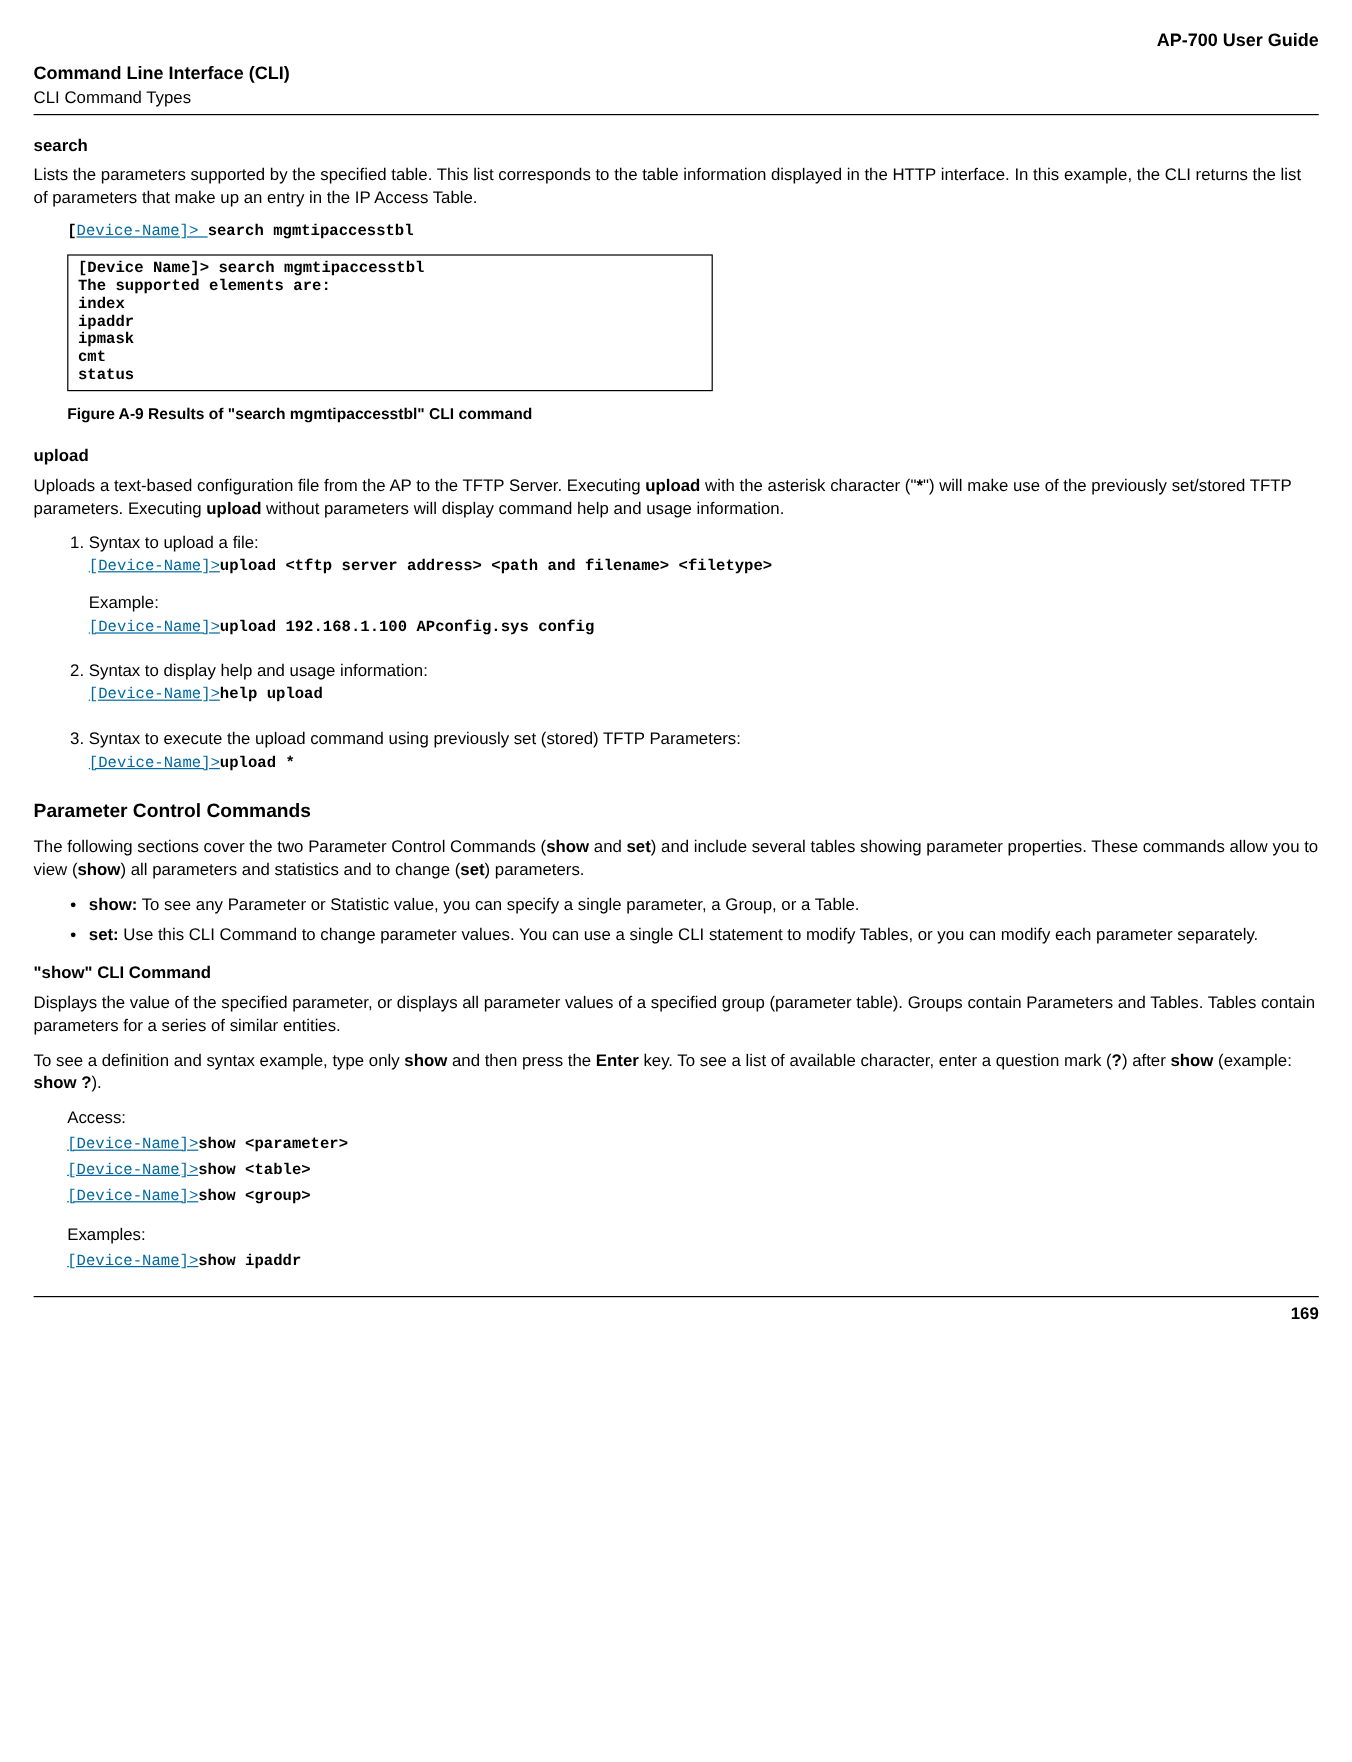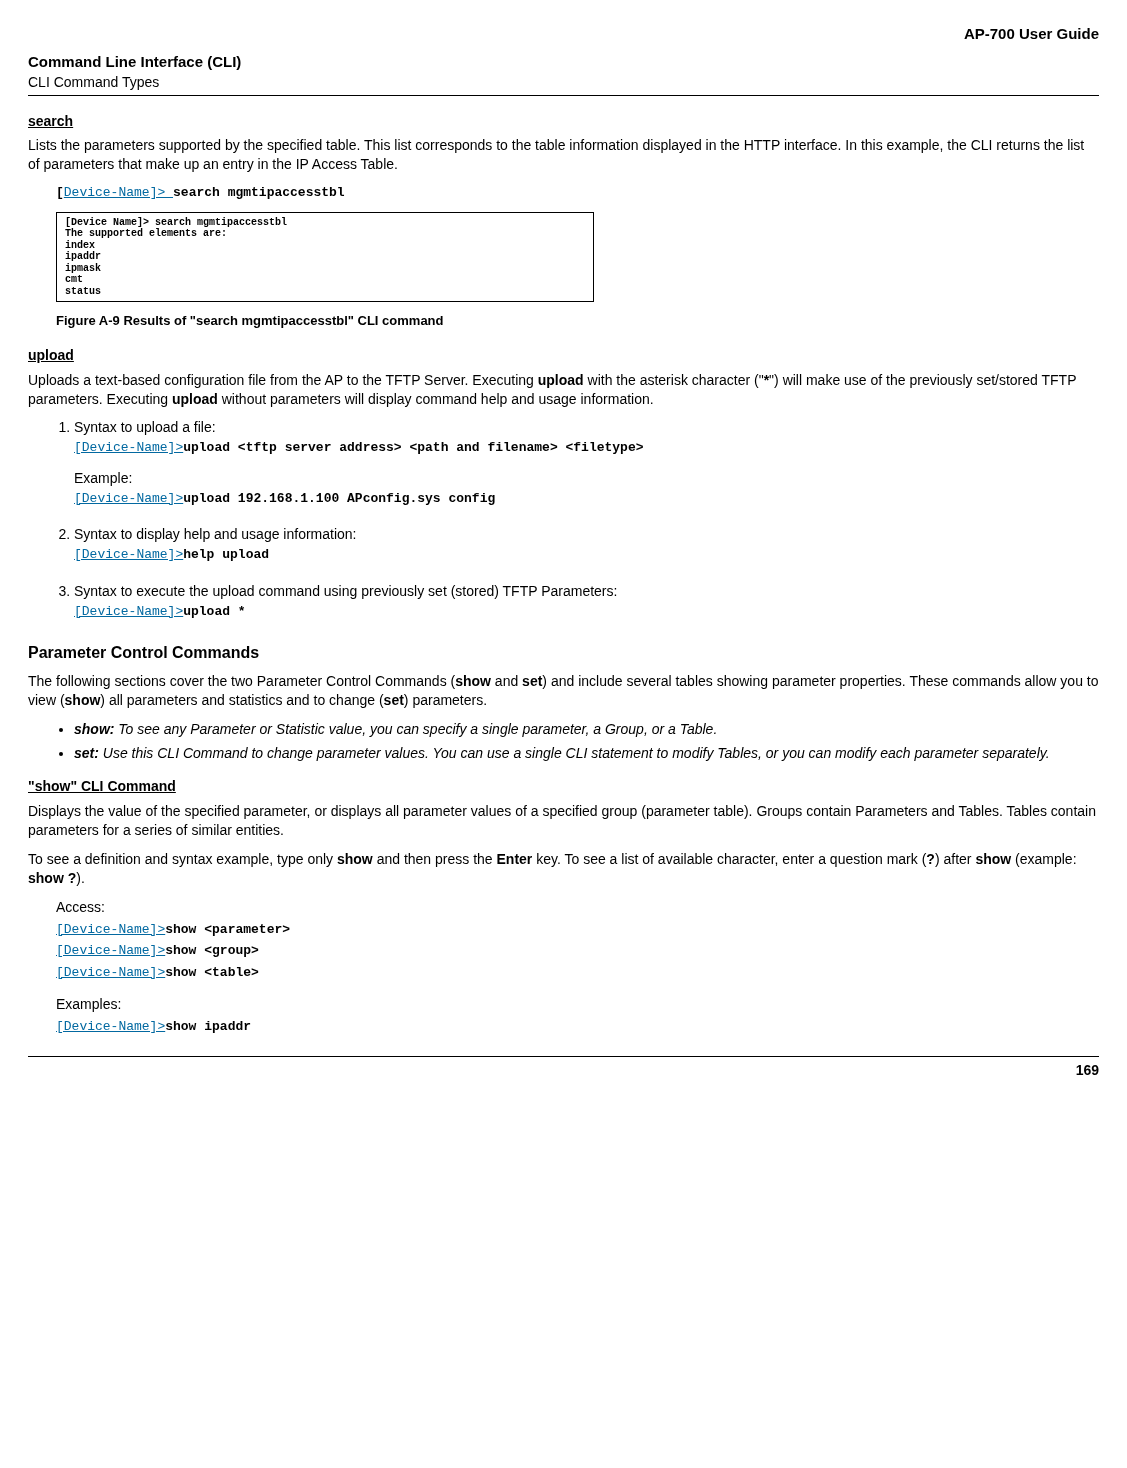--- a/index.html
+++ b/index.html
@@ -38,7 +38,6 @@
     font-size: 14px;
     margin-top: 14px;
     margin-bottom: 6px;
-    text-decoration: underline;
   }
   .indent {
     margin-left: 28px;

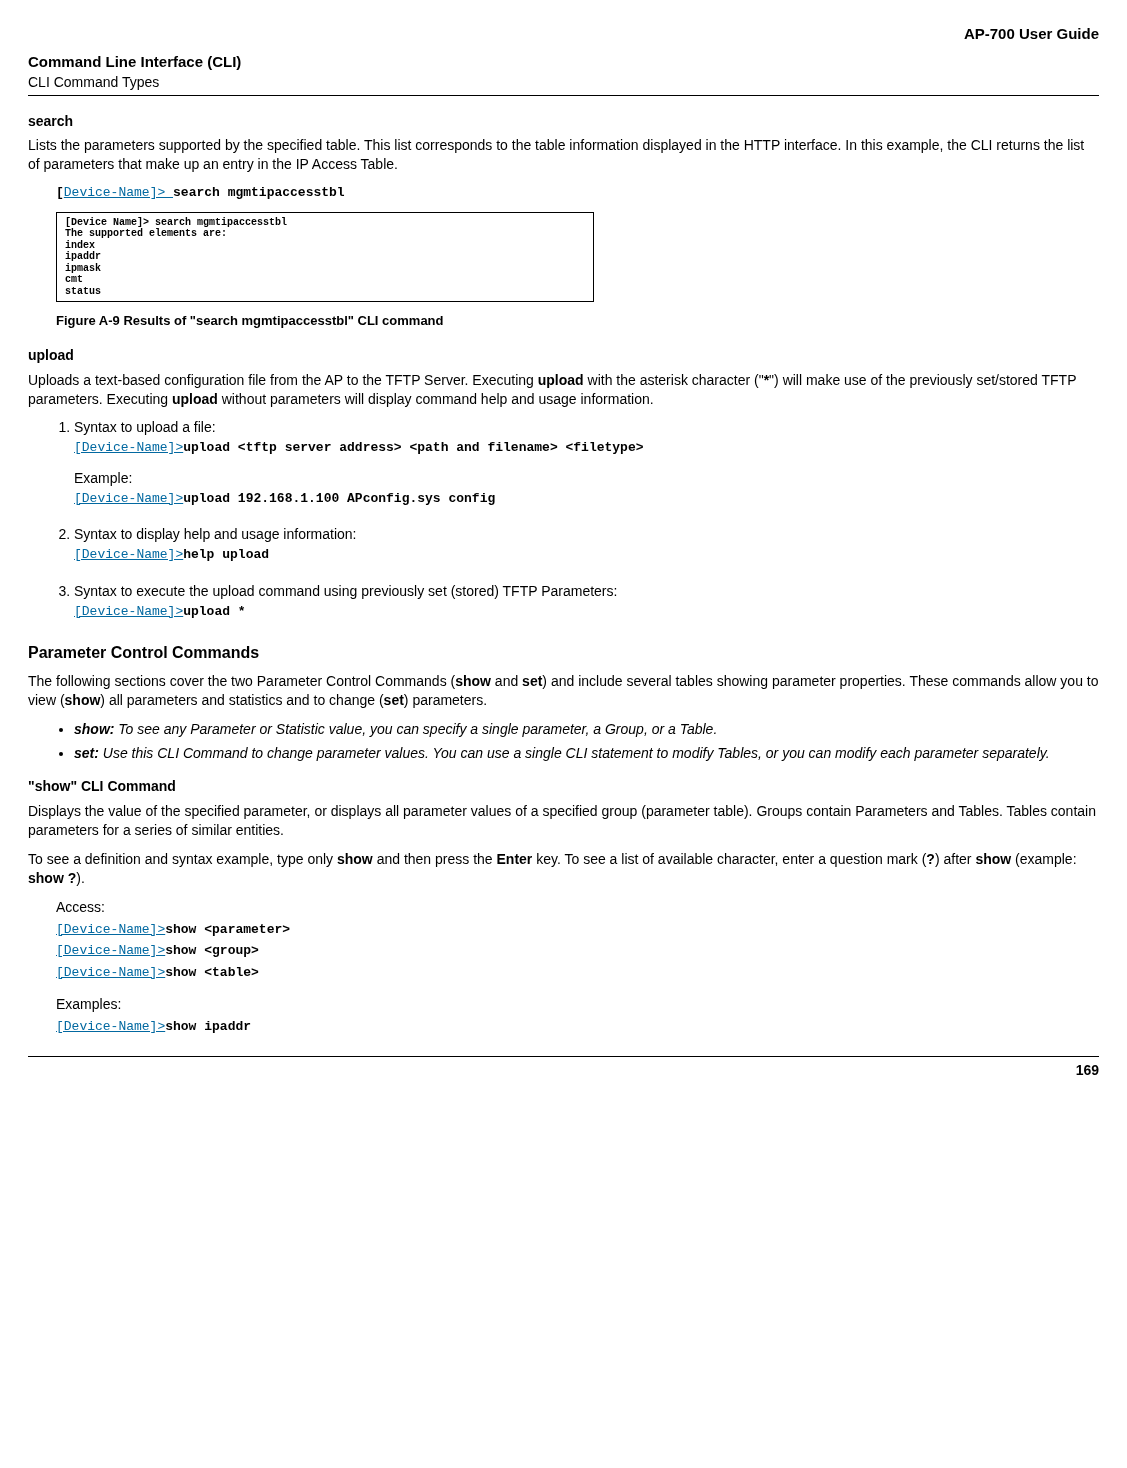--- a/index.html
+++ b/index.html
@@ -61,7 +61,7 @@
     margin-bottom: 10px;
     padding: 4px 8px;
     font-family: "Courier New", Courier, monospace;
-    font-size: 10px;
+    font-size: 13px;
     line-height: 1.15;
     font-weight: bold;
   }

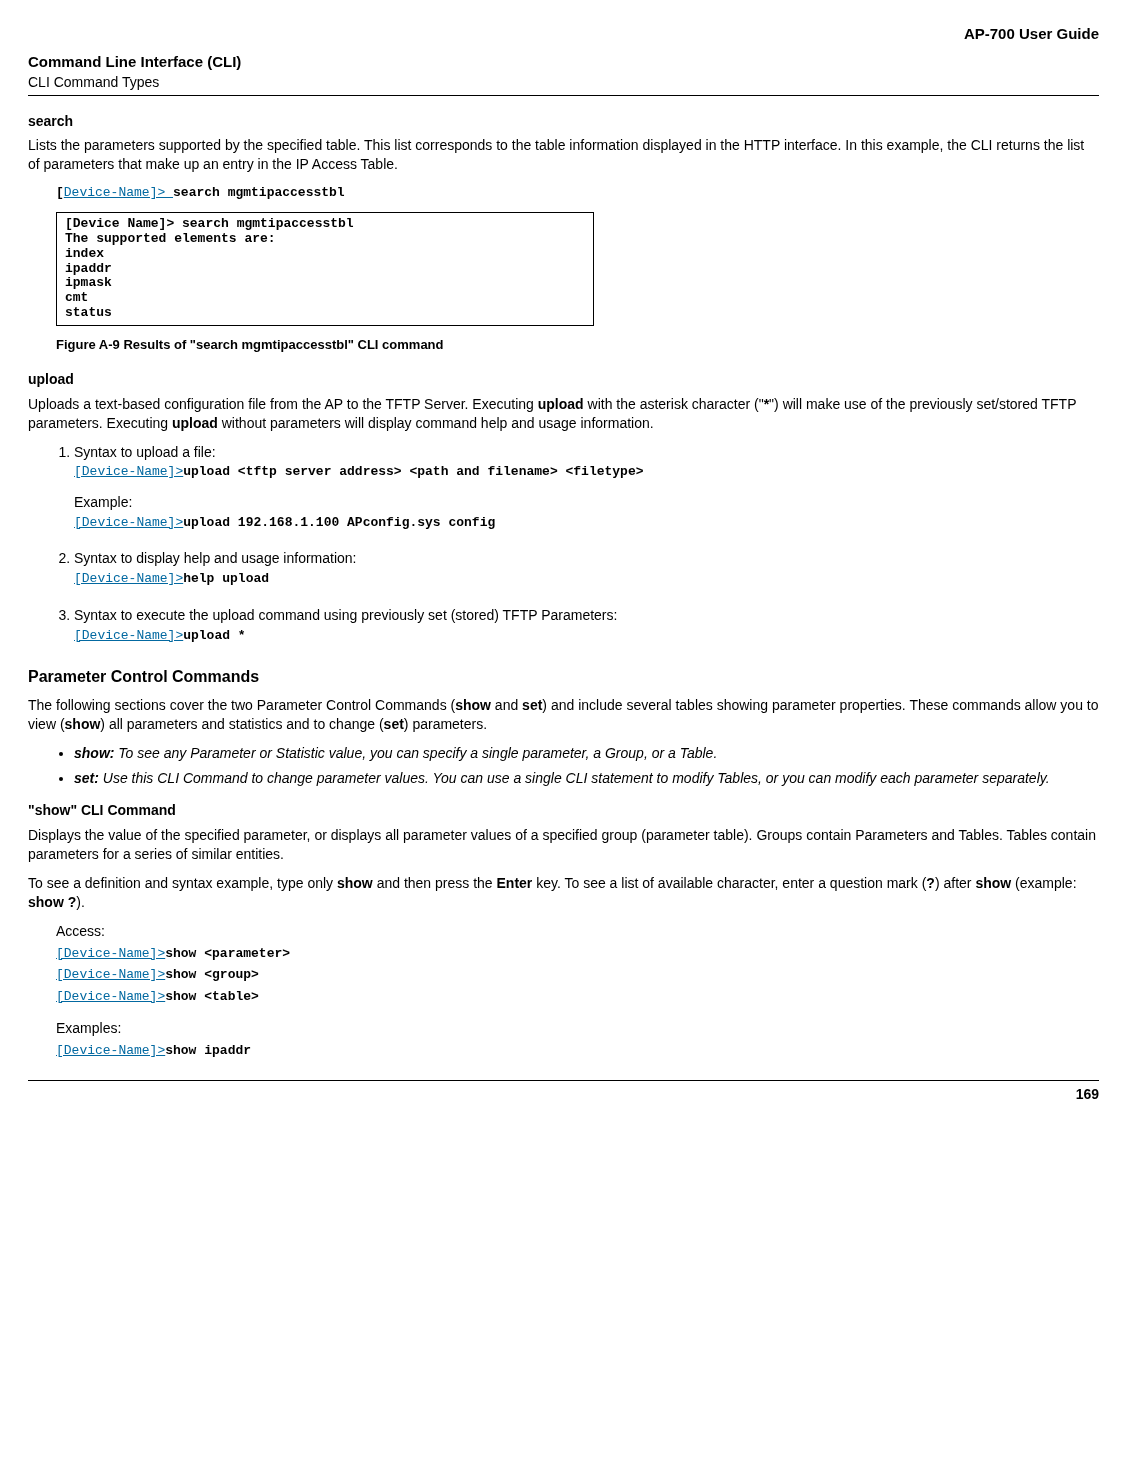--- a/index.html
+++ b/index.html
@@ -84,7 +84,6 @@
   ul.bullets {
     margin: 6px 0 10px 28px;
     padding-left: 18px;
-    font-style: italic;
   }
   ul.bullets li {
     margin-bottom: 6px;

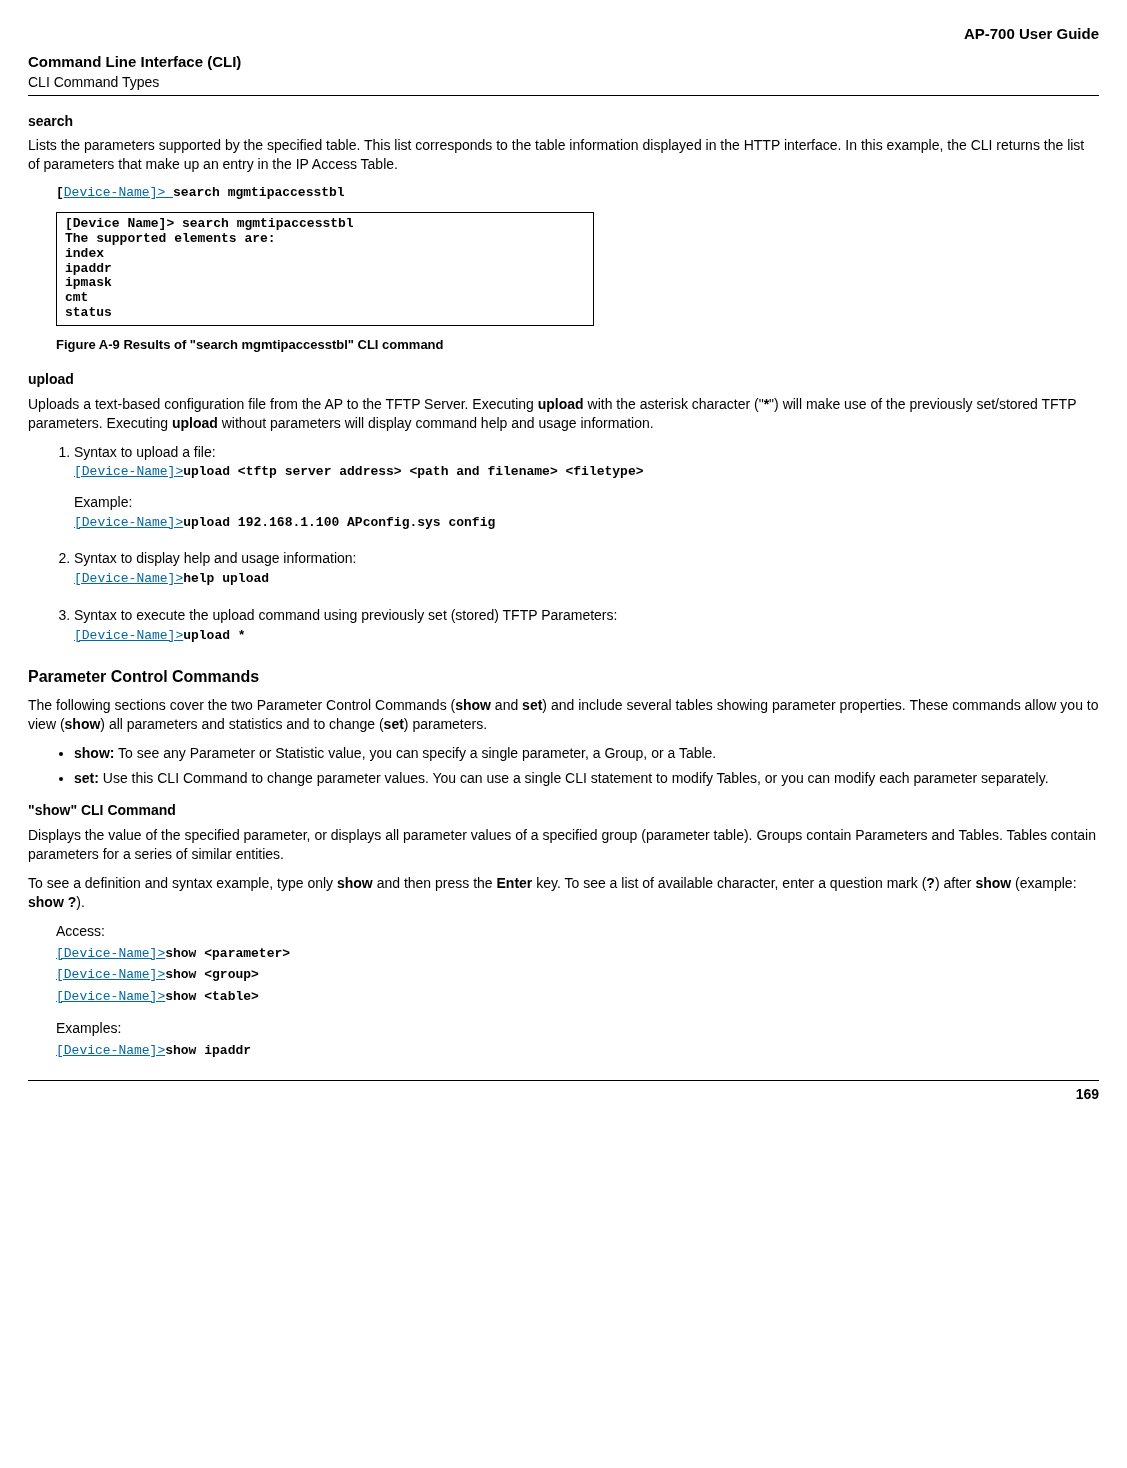--- a/index.html
+++ b/index.html
@@ -177,8 +177,8 @@
 <div class="indent">
   <div>Access:</div>
   <div class="codeline"><span class="mono teal">[Device-Name]&gt;</span><span class="mono bold">show &lt;parameter&gt;</span></div>
+  <div class="codeline"><span class="mono teal">[Device-Name]&gt;</span><span class="mono bold">show &lt;table&gt;</span></div>
   <div class="codeline"><span class="mono teal">[Device-Name]&gt;</span><span class="mono bold">show &lt;group&gt;</span></div>
-  <div class="codeline"><span class="mono teal">[Device-Name]&gt;</span><span class="mono bold">show &lt;table&gt;</span></div>
 </div>
 
 <div class="indent" style="margin-top:14px">

